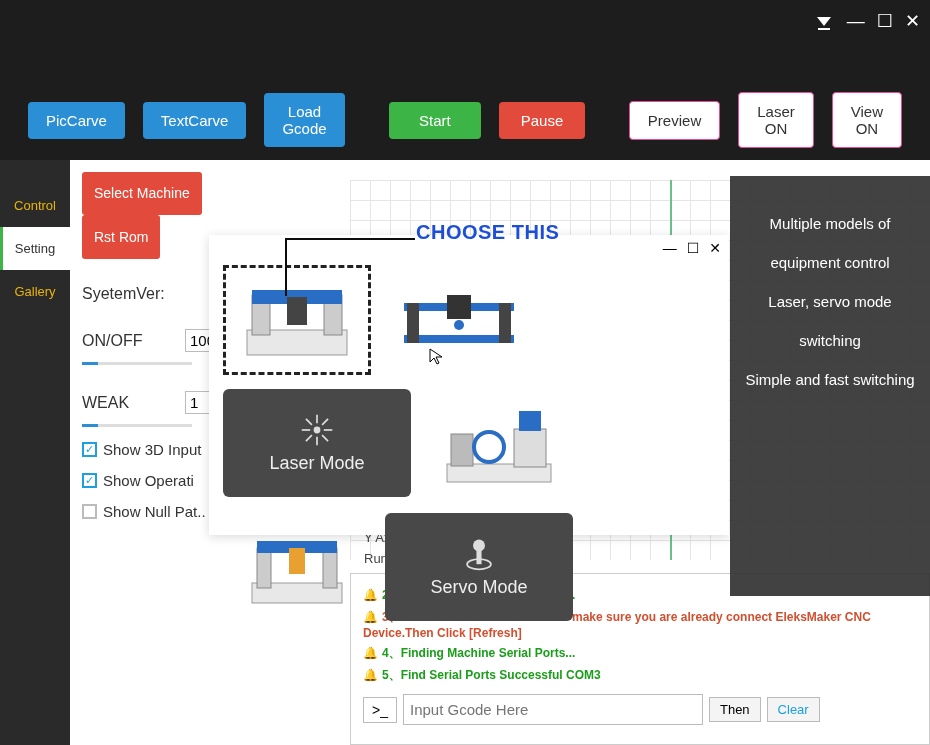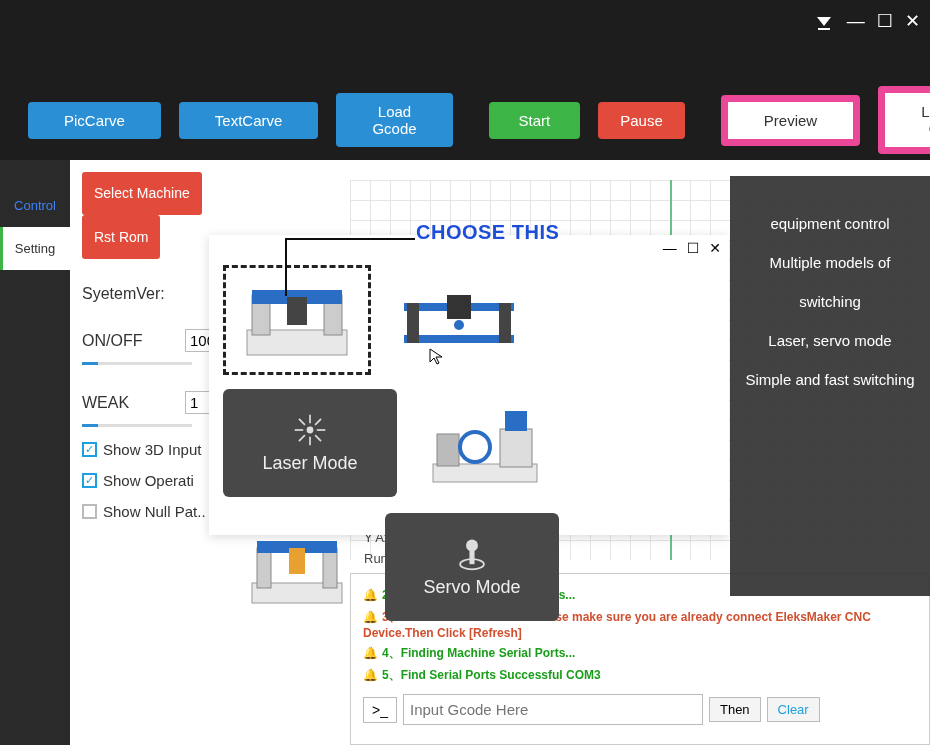--- a/index.html
+++ b/index.html
@@ -12,7 +12,7 @@
   .wc-down::after { content: ''; position: absolute; left: -6px; top: 2px; width: 12px; height: 2px; background: #fff; }
   
   .toolbar { background: #1d1d1d; height: 80px; display: flex; align-items: center; padding: 0 28px; gap: 18px; }
-  .btn { border: none; border-radius: 4px; padding: 10px 36px; font-size: 15px; color: #fff; cursor: pointer; }
+  .btn { border: none; border-radius: 4px; padding: 10px 18px; font-size: 15px; color: #fff; cursor: pointer; }
   .btn-blue { background: #2a8fd4; }
   .btn-green { background: #3cb446; padding: 10px 30px; }
   .btn-red { background: #e24b3b; padding: 10px 22px; text-align: right; }

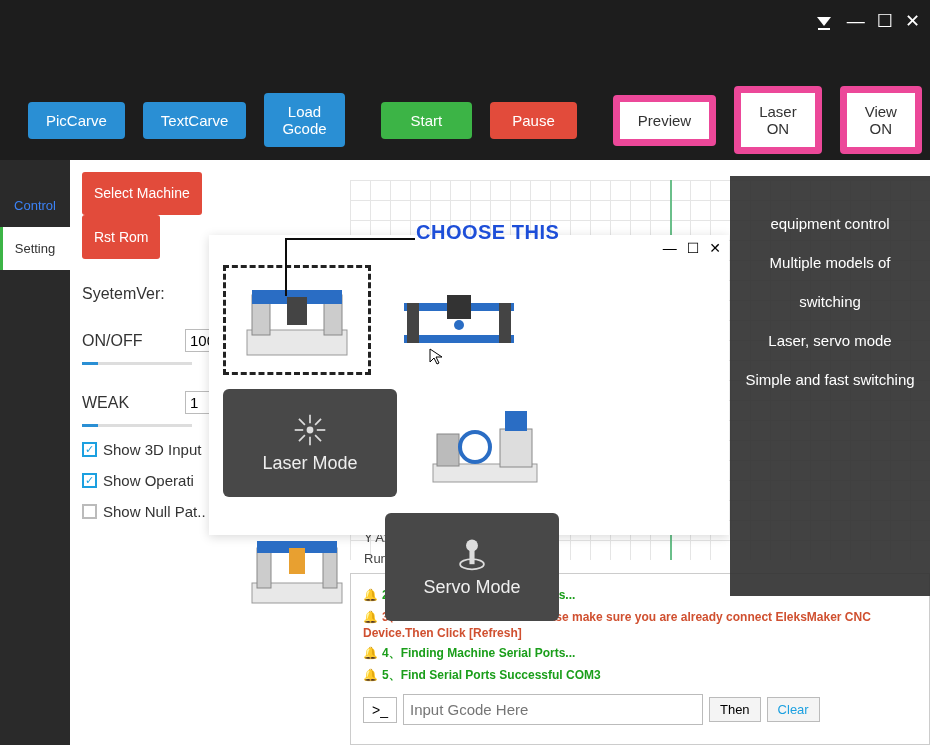--- a/index.html
+++ b/index.html
@@ -16,7 +16,7 @@
   .btn-blue { background: #2a8fd4; }
   .btn-green { background: #3cb446; padding: 10px 30px; }
   .btn-red { background: #e24b3b; padding: 10px 22px; text-align: right; }
-  .btn-white { background: #fff; color: #333; border: 7px solid #ec4899; }
+  .btn-white { background: #fff; color: #333; border: 1px solid #ec4899; }
   .toolbar-spacer1 { width: 50px; }
   .toolbar-spacer2 { width: 45px; }
   

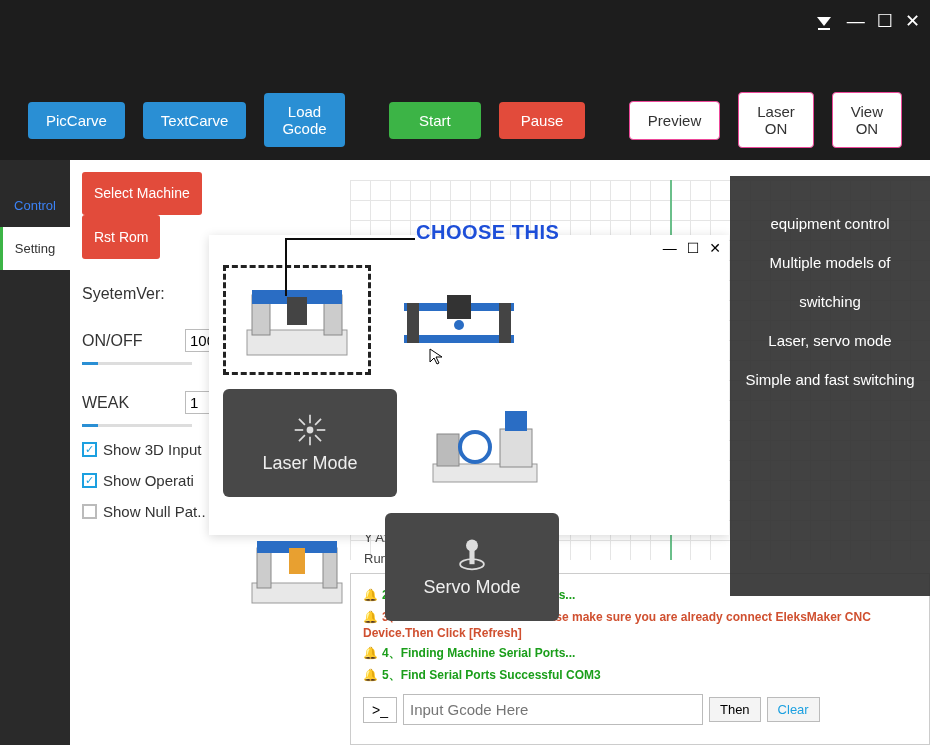--- a/index.html
+++ b/index.html
@@ -23,7 +23,7 @@
   .main { display: flex; height: 585px; background: #1d1d1d; position: relative; }
   
   .side-tabs { width: 70px; background: #2a2a2a; display: flex; flex-direction: column; padding-top: 24px; }
-  .side-tab { color: #3b82f6; font-size: 13px; padding: 14px 8px; text-align: center; cursor: pointer; position: relative; }
+  .side-tab { color: #eab308; font-size: 13px; padding: 14px 8px; text-align: center; cursor: pointer; position: relative; }
   .side-tab.active { background: #fff; color: #333; }
   .side-tab.active::before { content: ''; position: absolute; left: 0; top: 0; bottom: 0; width: 3px; background: #3cb446; }
   

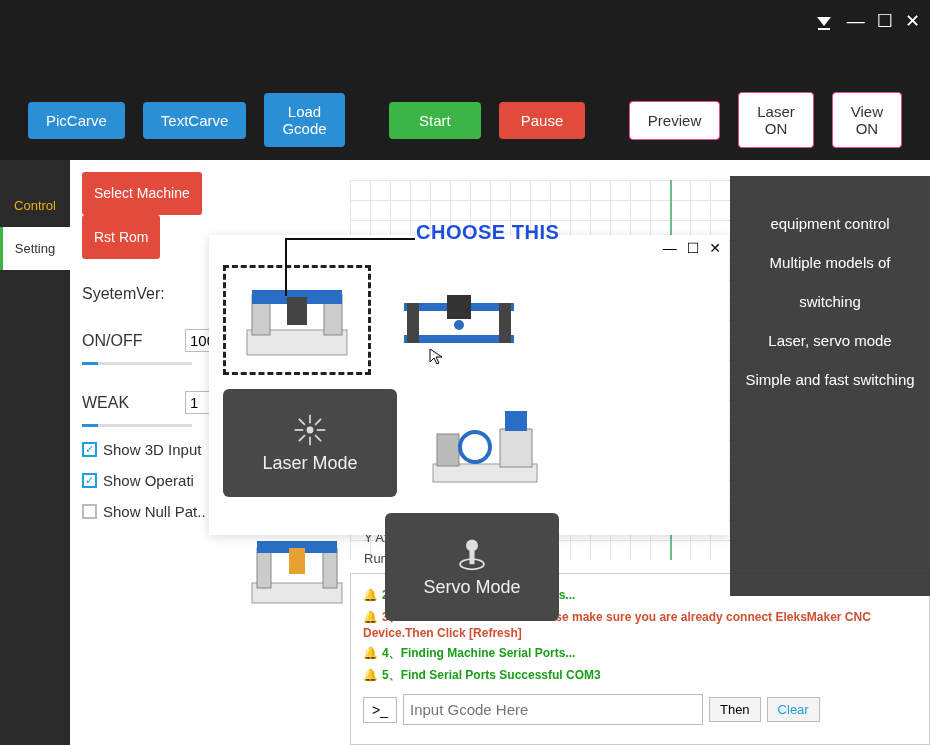--- a/index.html
+++ b/index.html
@@ -250,8 +250,8 @@
 </div>
 
 <div class="overlay-box">
+  <div>Multiple models of</div>
   <div>equipment control</div>
-  <div>Multiple models of</div>
   <div>switching</div>
   <div>Laser, servo mode</div>
   <div>Simple and fast switching</div>

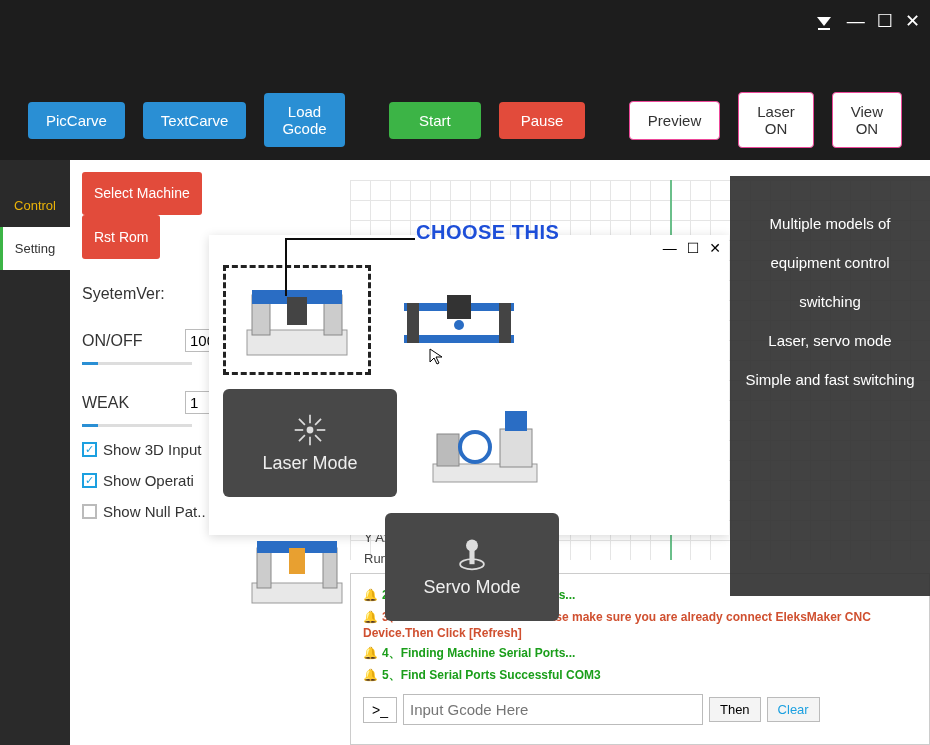--- a/index.html
+++ b/index.html
@@ -107,6 +107,7 @@
   <div class="side-tabs">
     <div class="side-tab">Control</div>
     <div class="side-tab active">Setting</div>
+    <div class="side-tab">Gallery</div>
   </div>
 
   <div class="content">

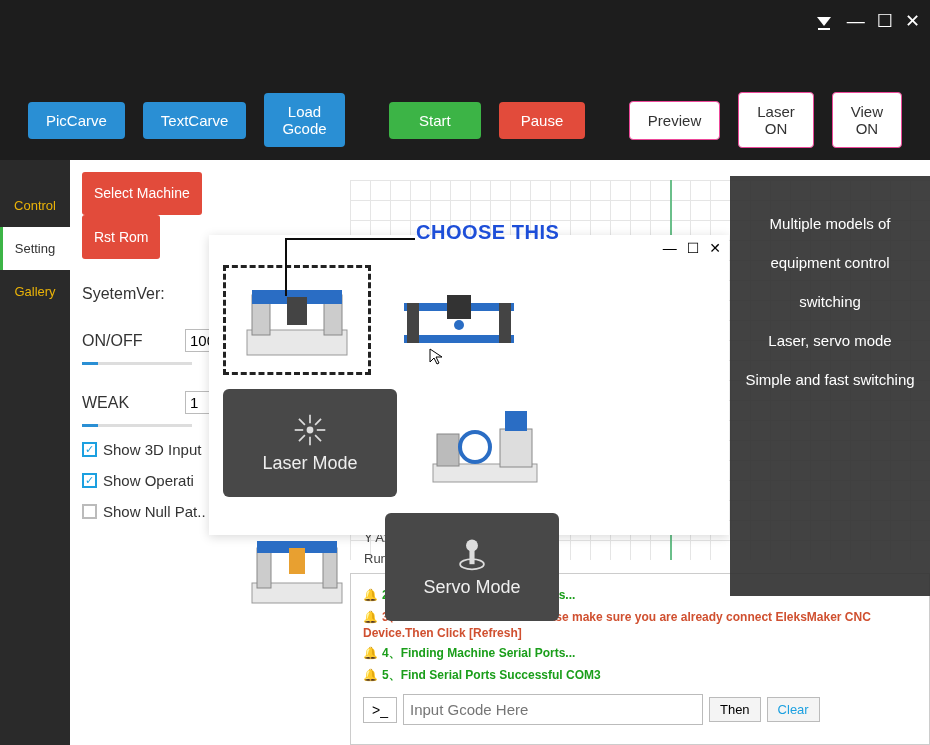--- a/index.html
+++ b/index.html
@@ -253,8 +253,8 @@
 <div class="overlay-box">
   <div>Multiple models of</div>
   <div>equipment control</div>
+  <div>Laser, servo mode</div>
   <div>switching</div>
-  <div>Laser, servo mode</div>
   <div>Simple and fast switching</div>
 </div>
 

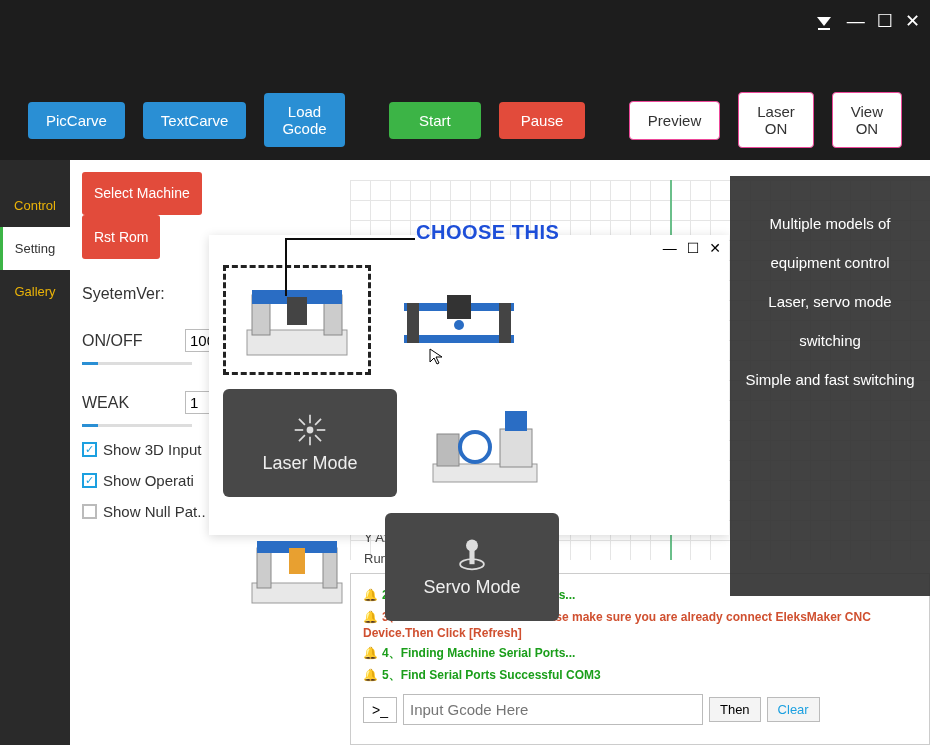--- a/index.html
+++ b/index.html
@@ -65,7 +65,7 @@
   .machine-opt { width: 148px; height: 110px; display: flex; align-items: center; justify-content: center; position: relative; }
   .machine-opt.selected { border: 3px dashed #222; }
   .machine-svg { width: 120px; height: 90px; }
-  .mode-btn { width: 174px; height: 108px; background: #484848; border-radius: 6px; color: #eee; display: flex; flex-direction: column; align-items: center; justify-content: center; font-size: 18px; font-weight: 300; cursor: pointer; }
+  .mode-btn { width: 188px; height: 108px; background: #484848; border-radius: 6px; color: #eee; display: flex; flex-direction: column; align-items: center; justify-content: center; font-size: 18px; font-weight: 300; cursor: pointer; }
   .mode-icon { width: 34px; height: 34px; margin-bottom: 6px; }
   
   .cursor { position: absolute; left: 428px; top: 347px; z-index: 60; font-size: 16px; }

